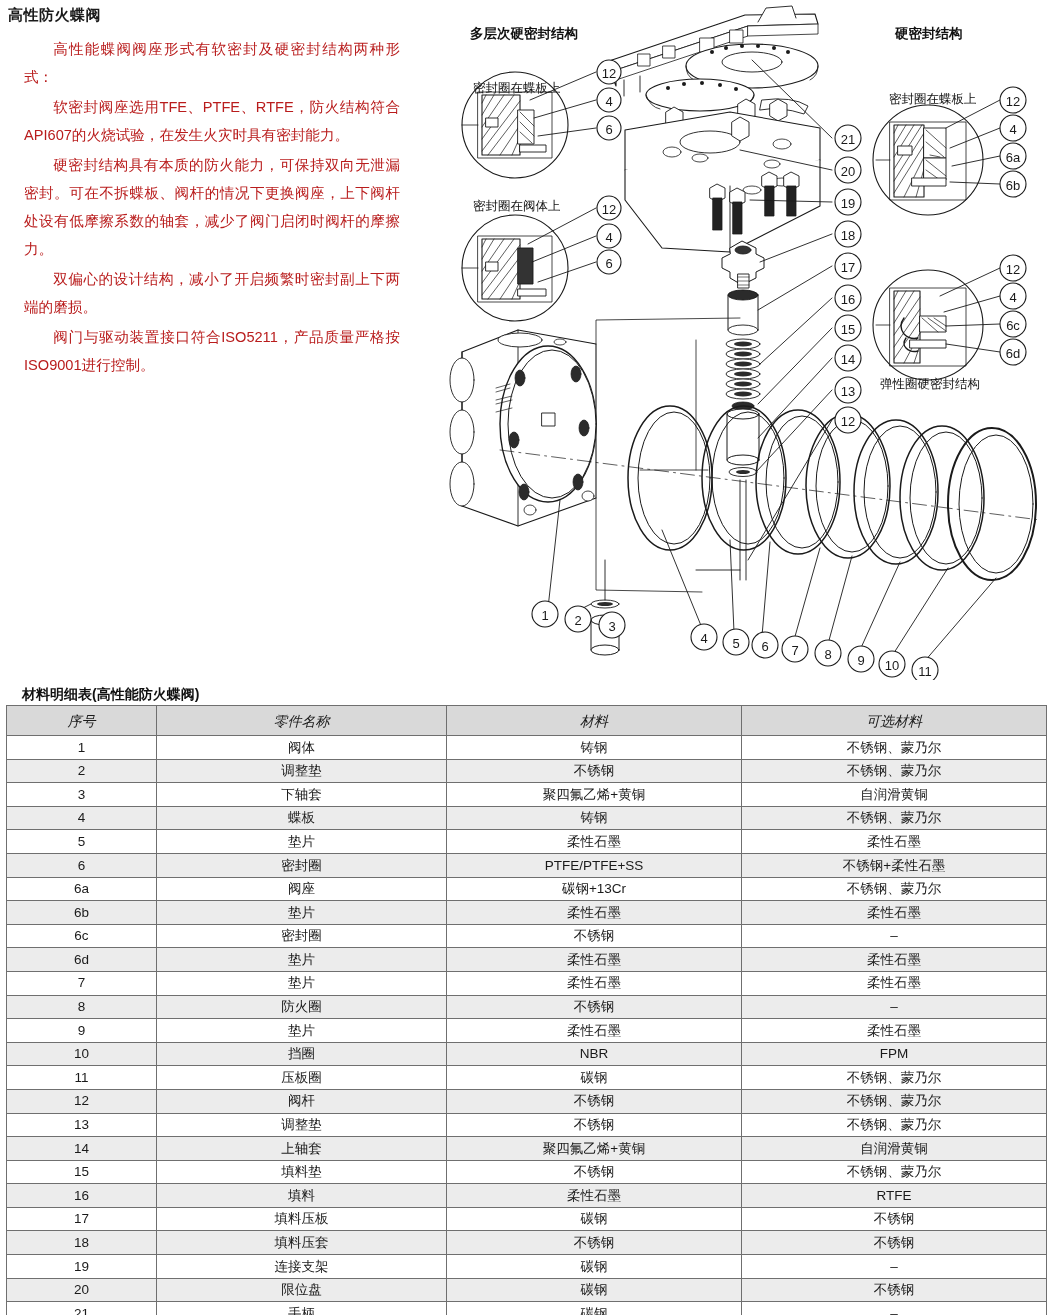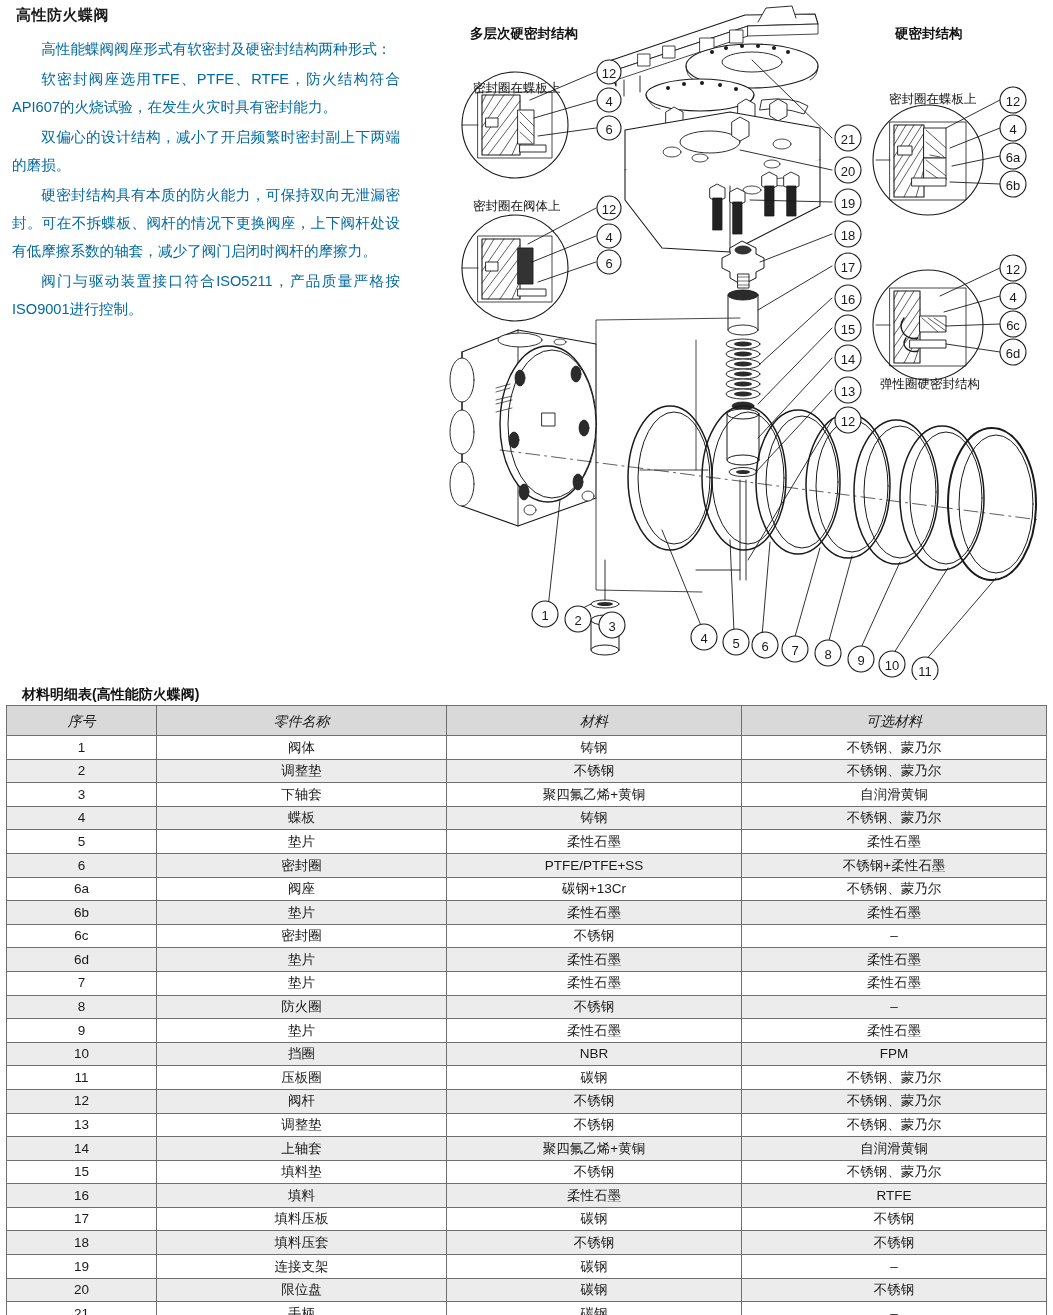--- a/index.html
+++ b/index.html
@@ -28,7 +28,7 @@
     font-size: 15px;
     font-weight: bold;
     letter-spacing: .5px;
-    margin: 0 0 10px 8px;
+    margin: 0 0 10px 0;
     color: #1a1a1a;
   }
   .para {

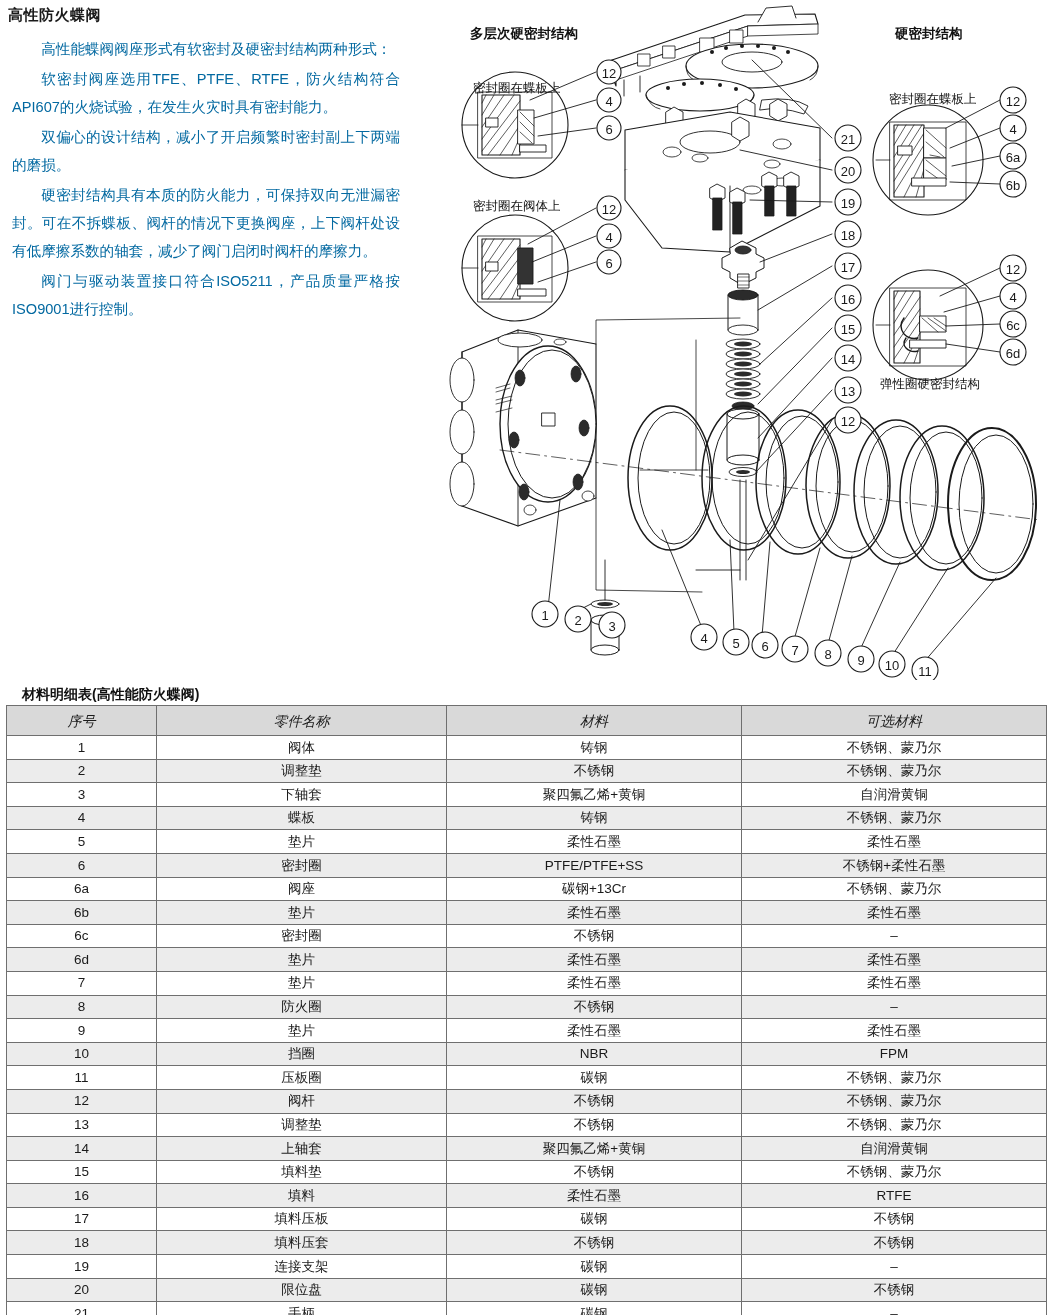--- a/index.html
+++ b/index.html
@@ -35,8 +35,8 @@
     font-size: 14.6px;
     line-height: 28px;
     text-indent: 2em;
-    margin: 0 0 2px 4px;
-    color: #0369a1;
+    margin: 0 0 2px 16px;
+    color: #b91c1c;
     text-align: justify;
   }
 

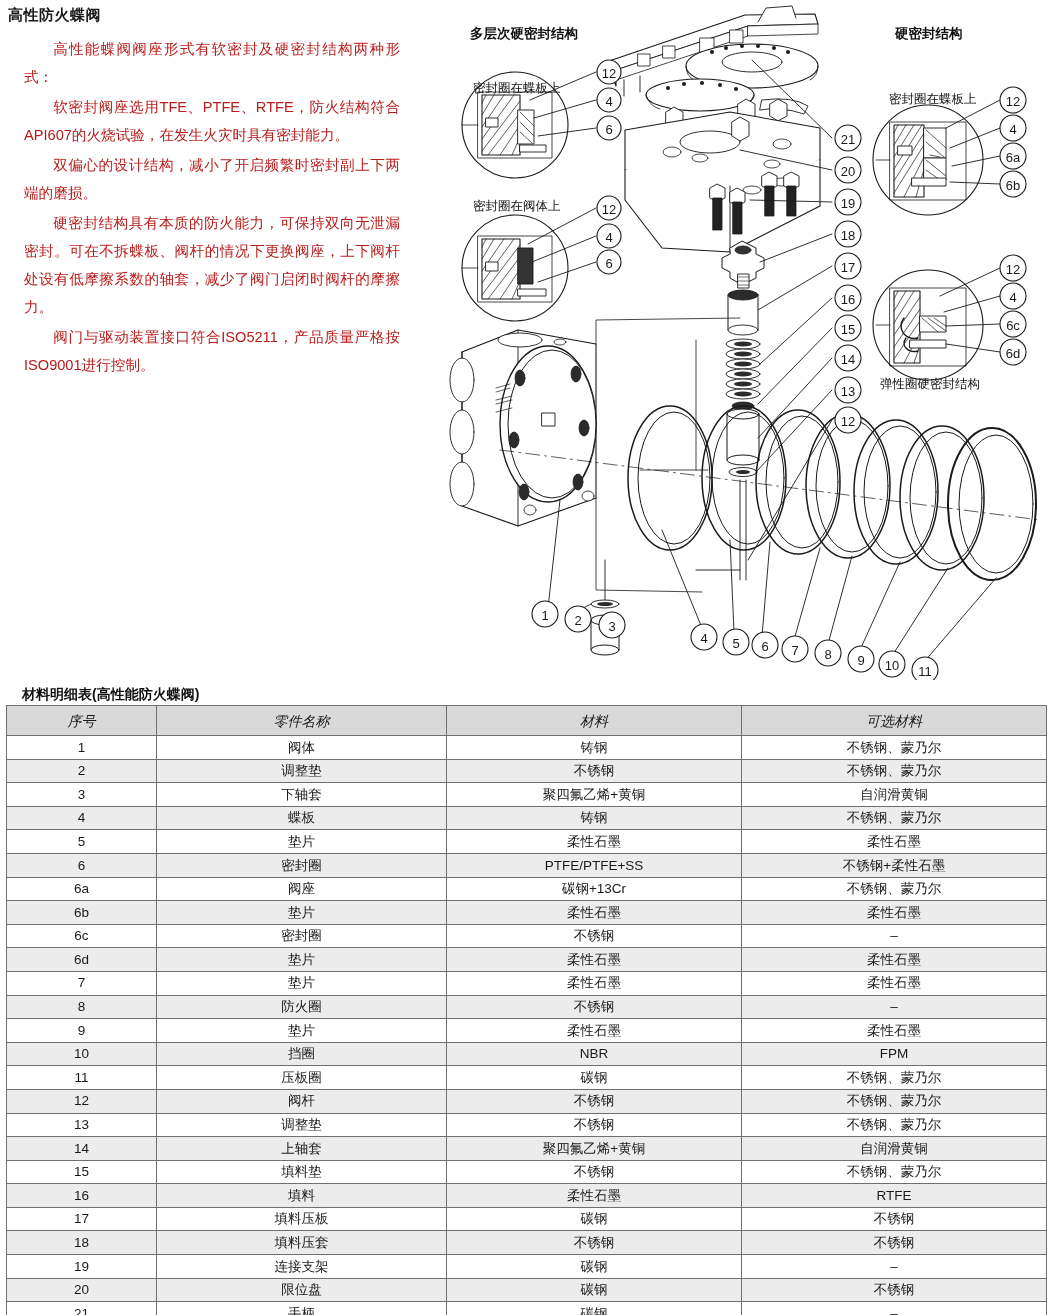--- a/index.html
+++ b/index.html
@@ -118,8 +118,8 @@
     <div class="doc-title">高性防火蝶阀</div>
     <p class="para">高性能蝶阀阀座形式有软密封及硬密封结构两种形式：</p>
     <p class="para">软密封阀座选用TFE、PTFE、RTFE，防火结构符合API607的火烧试验，在发生火灾时具有密封能力。</p>
+    <p class="para">硬密封结构具有本质的防火能力，可保持双向无泄漏密封。可在不拆蝶板、阀杆的情况下更换阀座，上下阀杆处设有低摩擦系数的轴套，减少了阀门启闭时阀杆的摩擦力。</p>
     <p class="para">双偏心的设计结构，减小了开启频繁时密封副上下两端的磨损。</p>
-    <p class="para">硬密封结构具有本质的防火能力，可保持双向无泄漏密封。可在不拆蝶板、阀杆的情况下更换阀座，上下阀杆处设有低摩擦系数的轴套，减少了阀门启闭时阀杆的摩擦力。</p>
     <p class="para">阀门与驱动装置接口符合ISO5211，产品质量严格按ISO9001进行控制。</p>
   </div>
 

